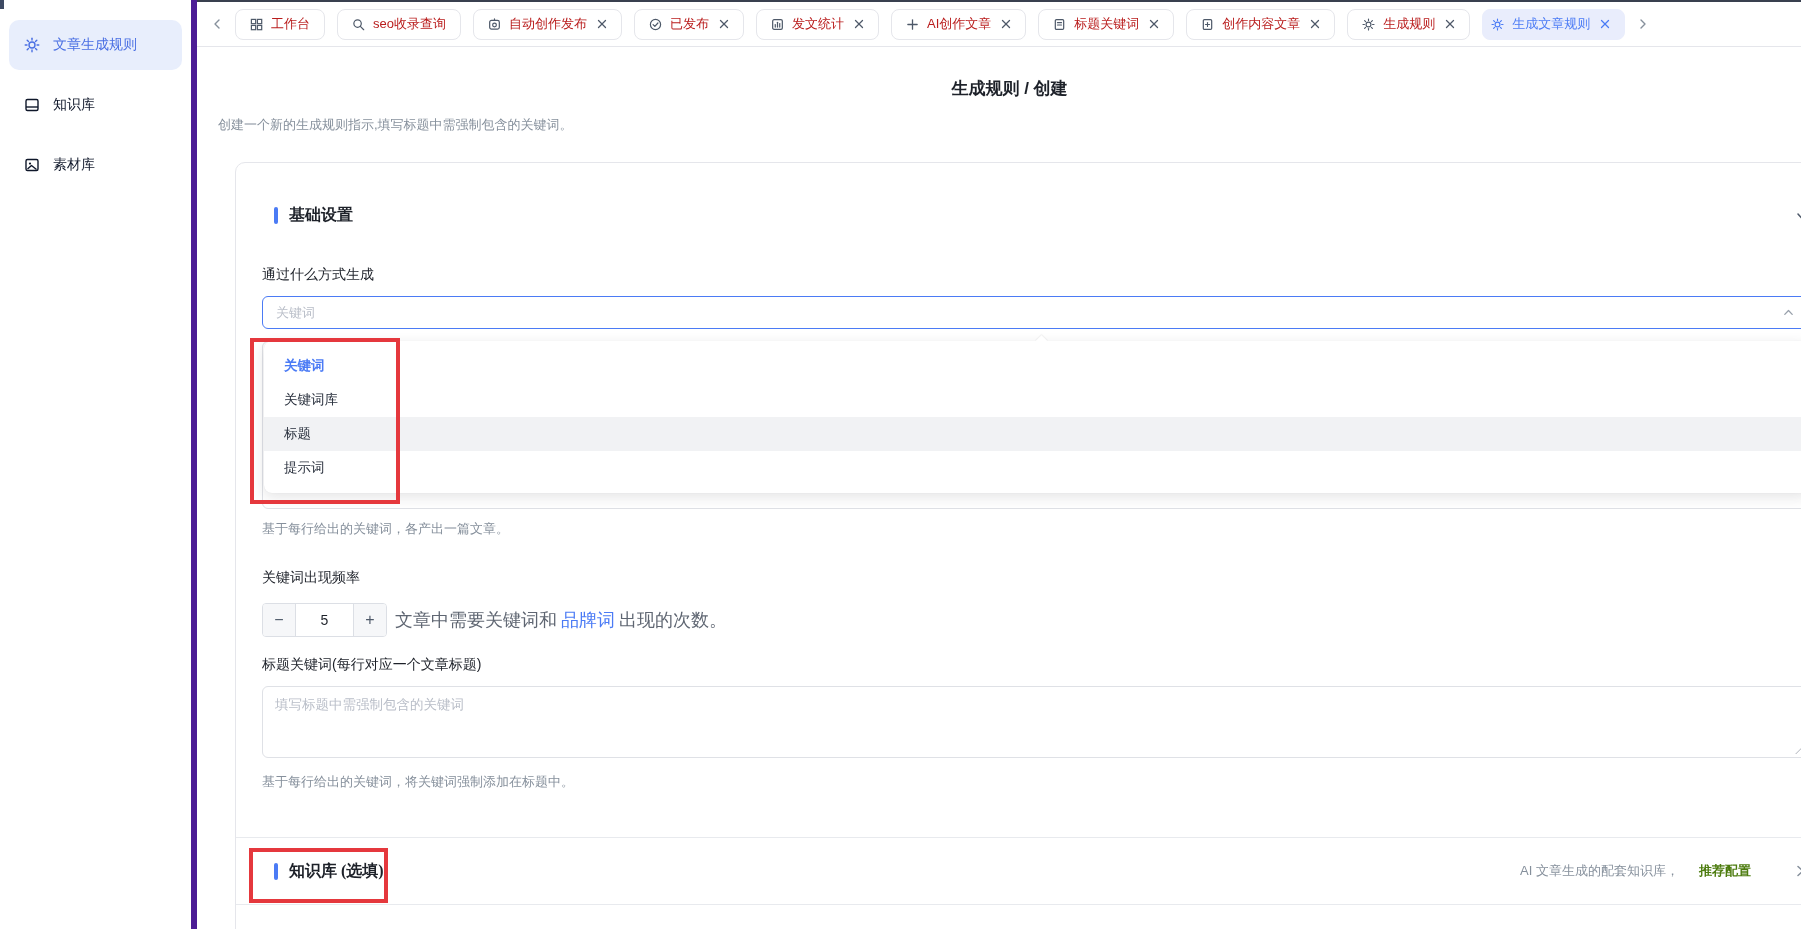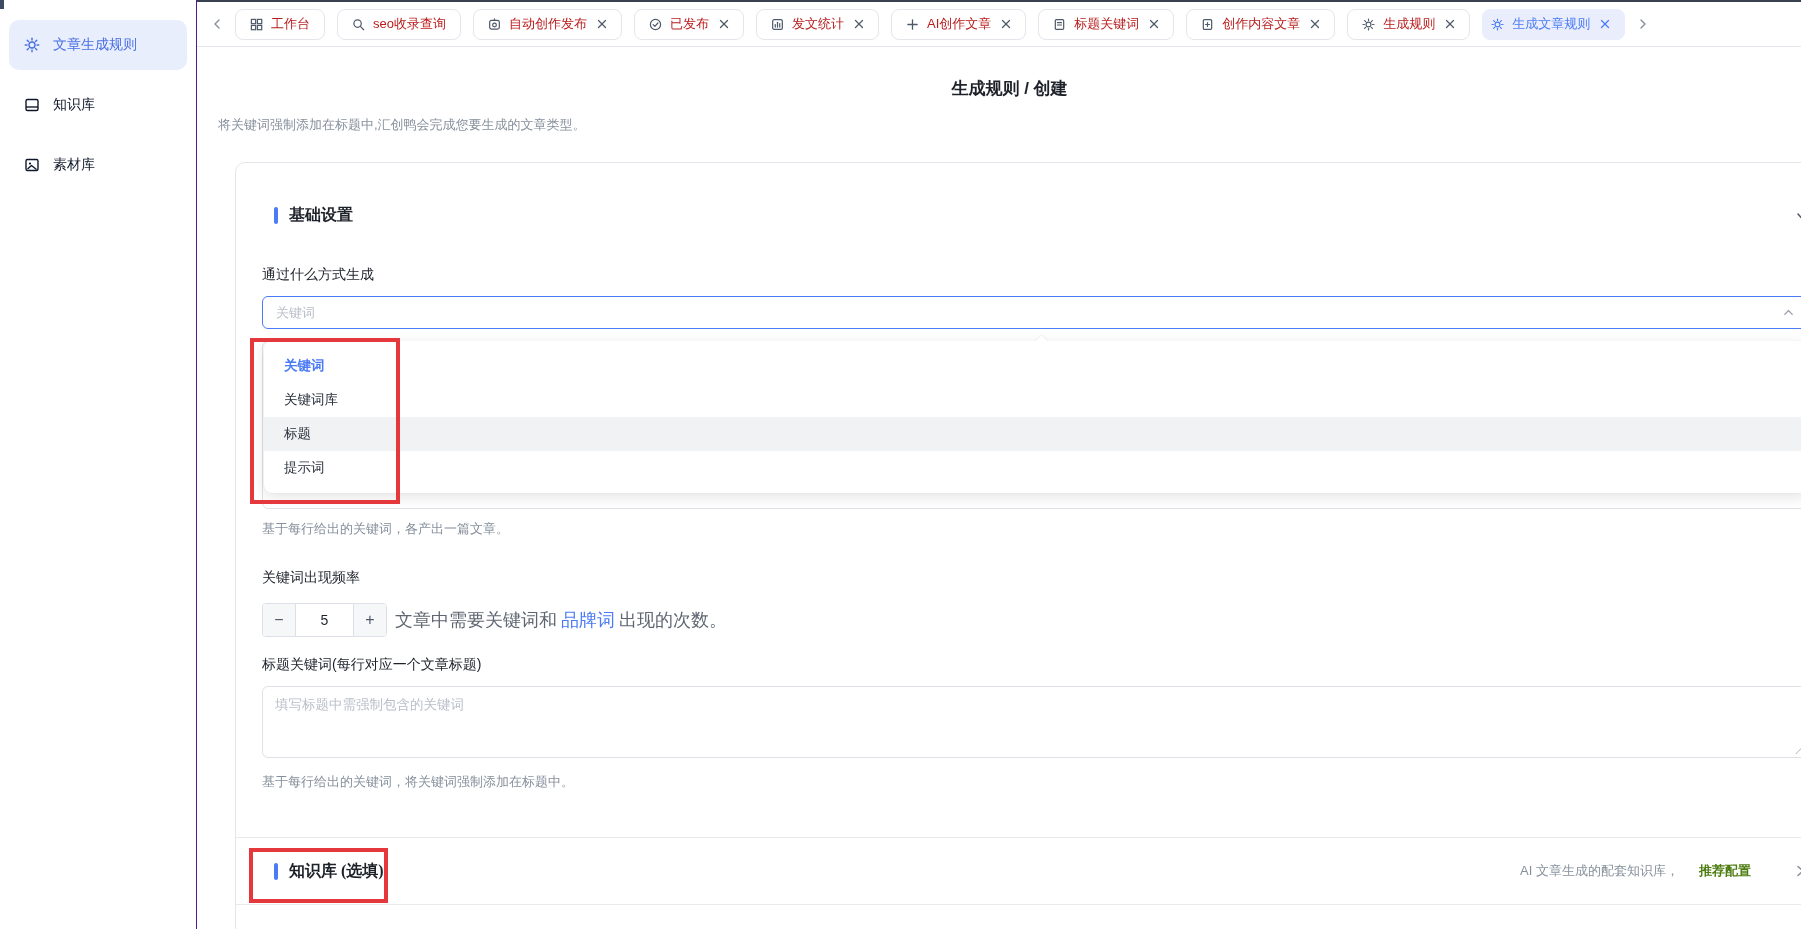--- a/index.html
+++ b/index.html
@@ -8,7 +8,7 @@
 
   
   .sidebar { position:fixed; left:0; top:0; width:197px; height:929px;
-    background:#fff; border-right:1px solid #4c1d95; padding-top:20px; z-index:20; }
+    background:#fff; border-right:6px solid #4c1d95; padding-top:20px; z-index:20; }
   .corner-sliver { position:absolute; left:0; top:0; width:4px; height:9px; background:#3d4a63; }
   .nav-item { display:flex; align-items:center; gap:13px; margin:0 9px 10px 9px;
     height:50px; padding:0 15px; border-radius:10px; font-size:14px; color:#0f172a; cursor:pointer; }

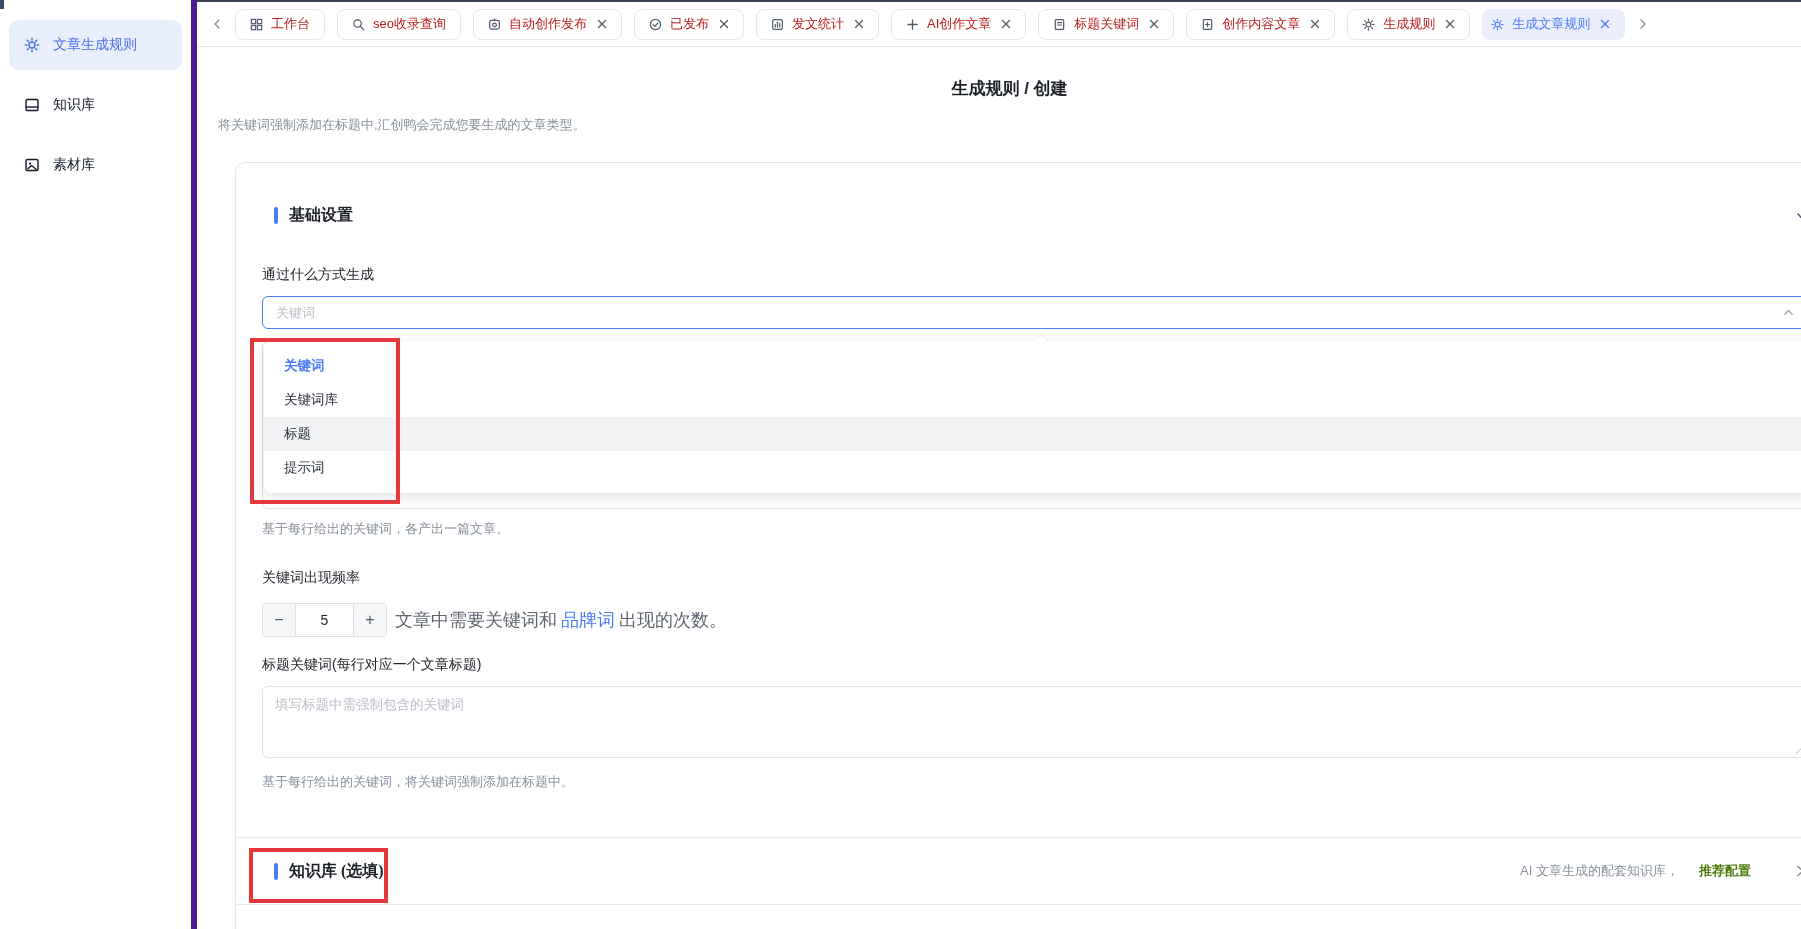--- a/index.html
+++ b/index.html
@@ -315,7 +315,7 @@
 
   <div class="content">
     <div class="page-title">生成规则 / 创建</div>
-    <div class="page-subtitle">将关键词强制添加在标题中,汇创鸭会完成您要生成的文章类型。</div>
+    <div class="page-subtitle">创建一个新的生成规则指示,填写标题中需强制包含的关键词。</div>
 
     <div class="card">
       <div class="card-inner">

